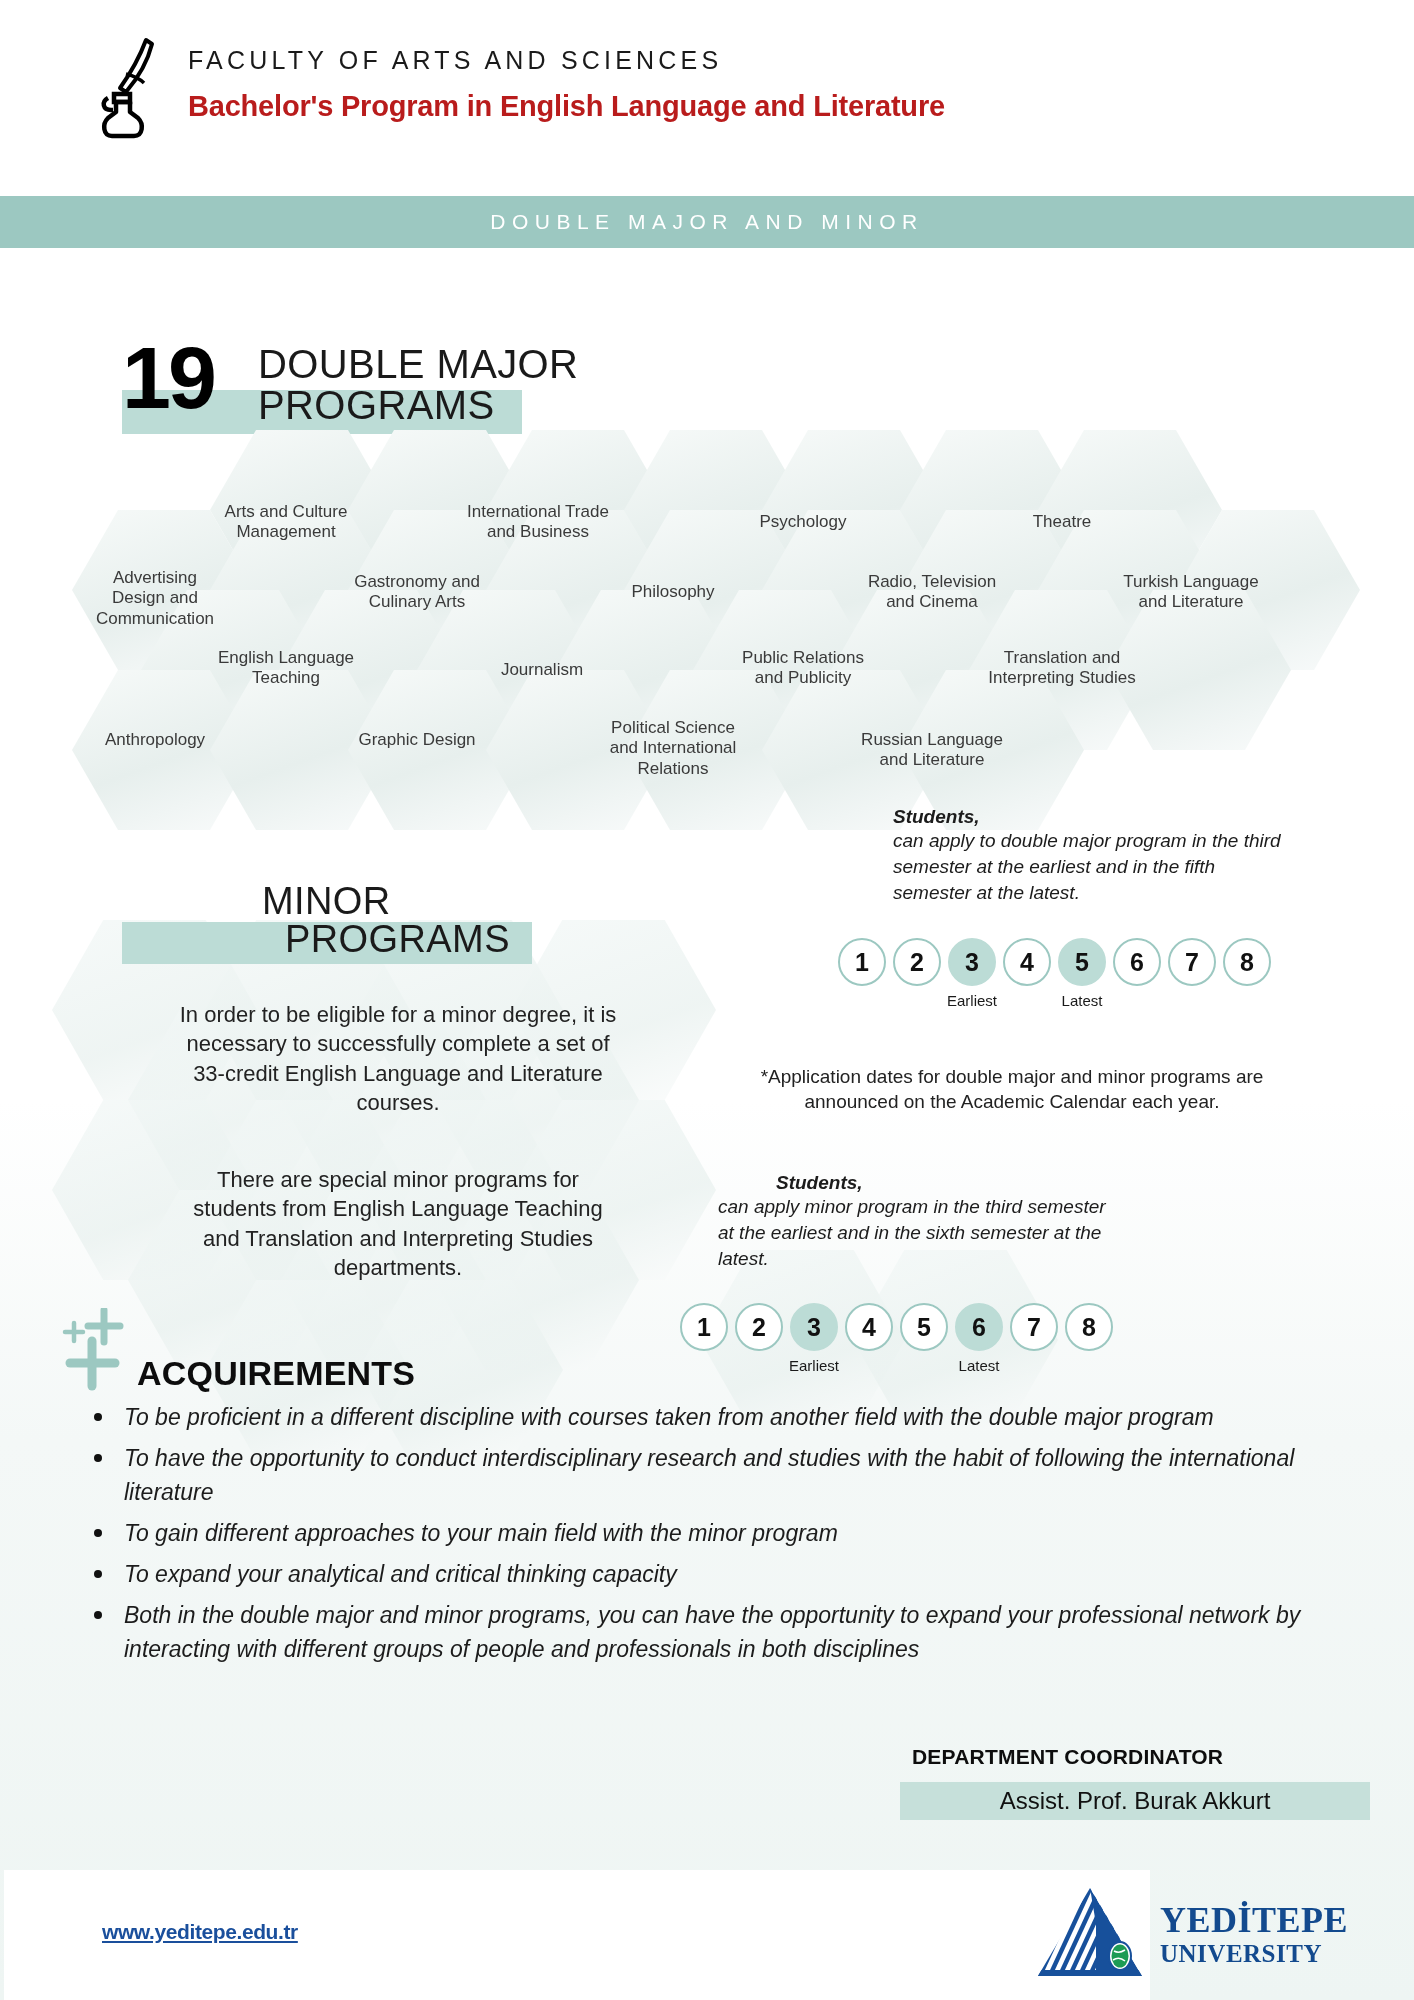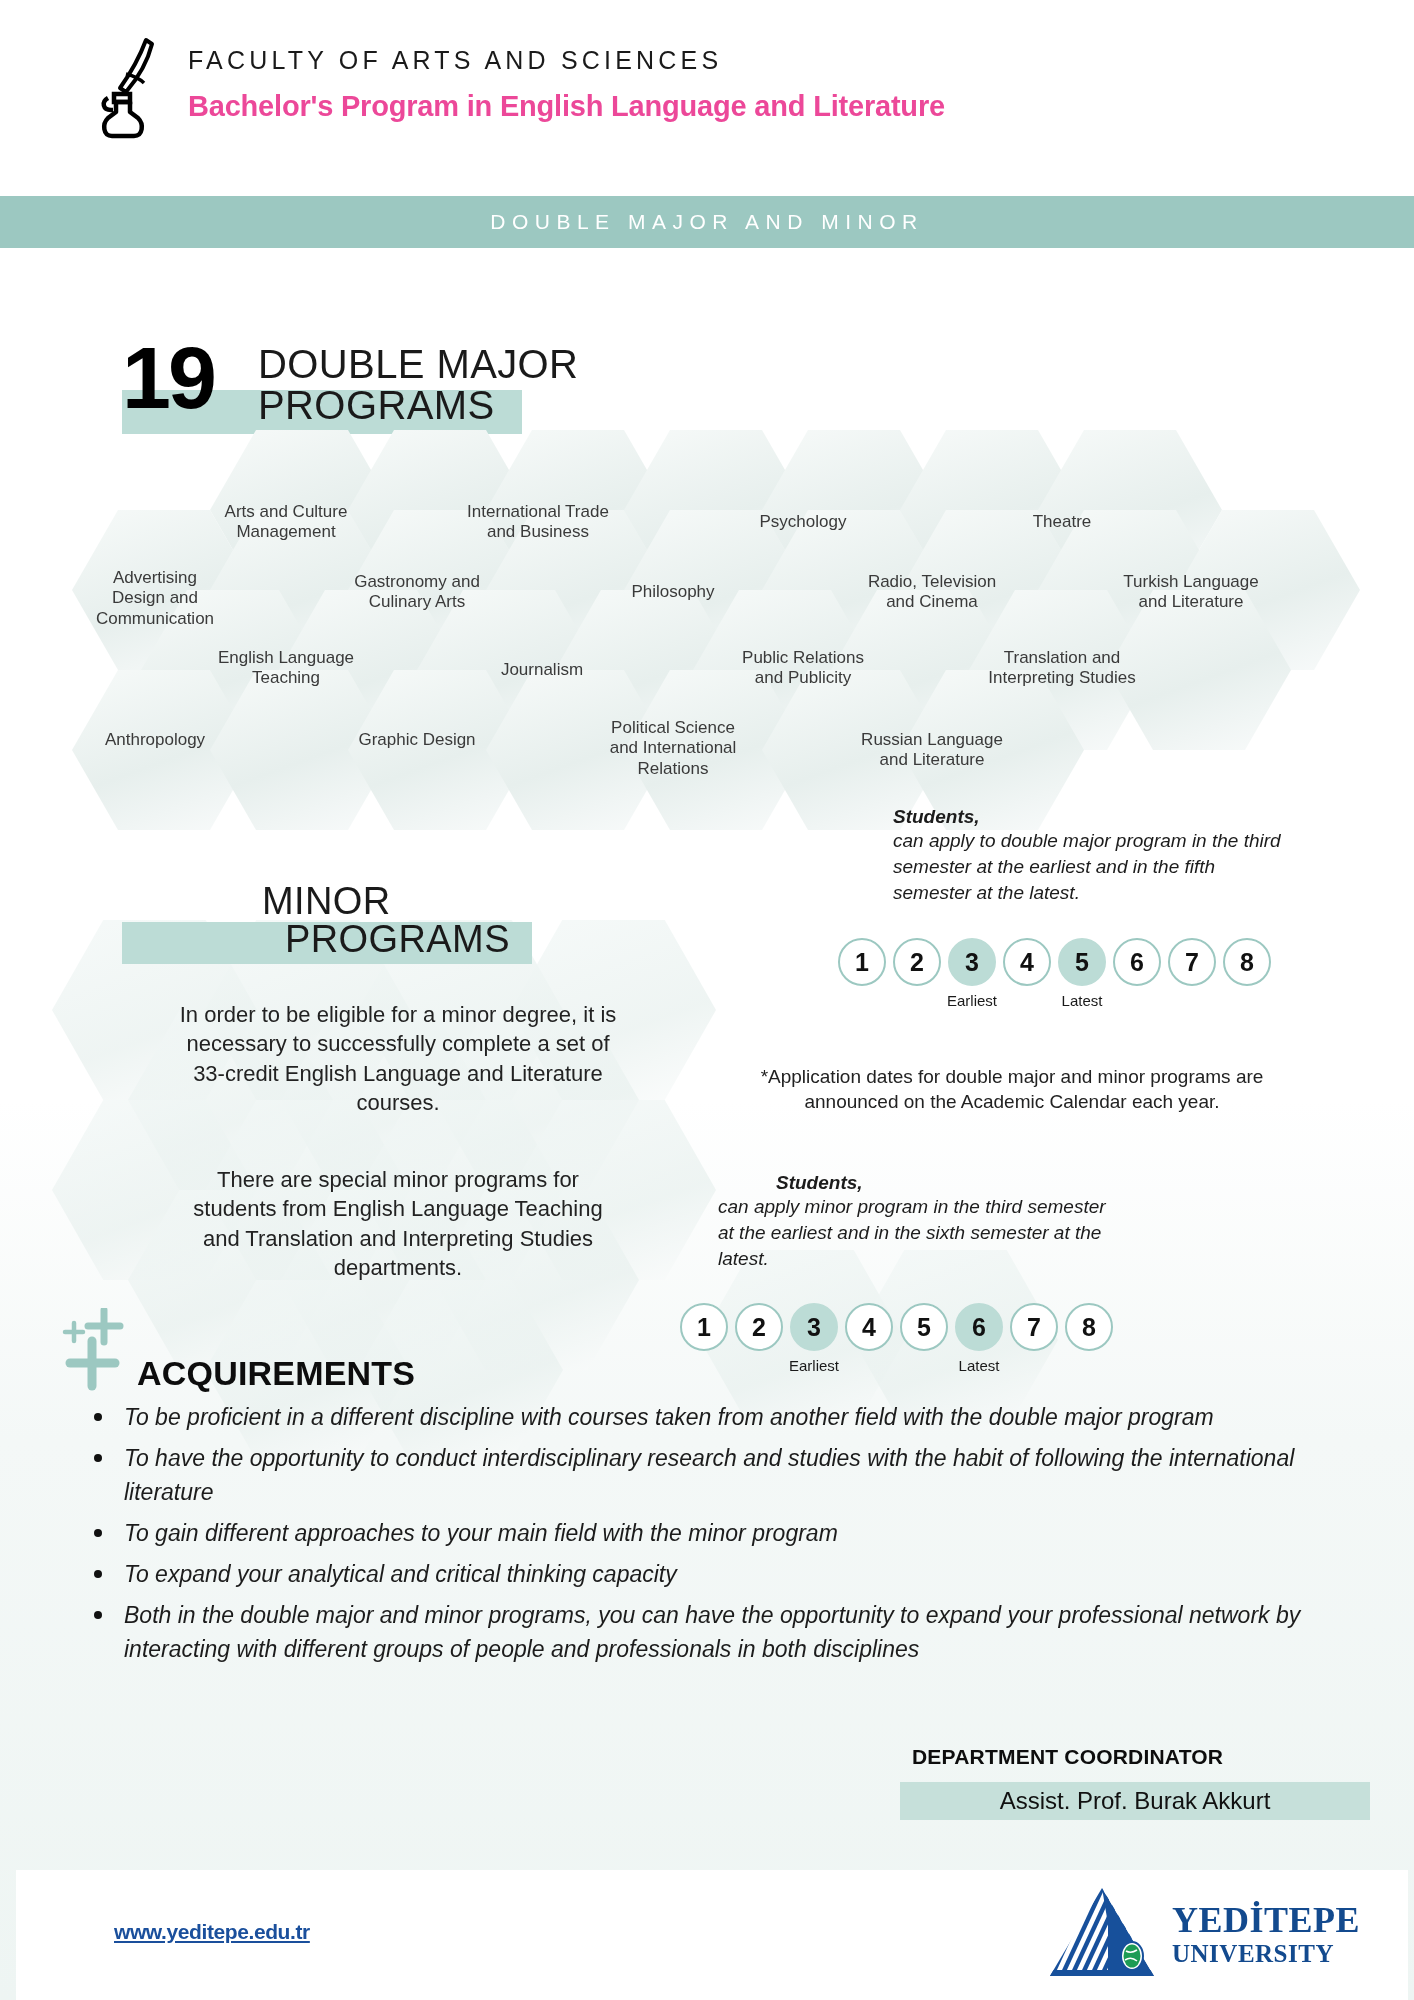--- a/index.html
+++ b/index.html
@@ -43,7 +43,7 @@
   .program-line {
     font-size: 29px;
     font-weight: bold;
-    color: #ec4899;
+    color: #b91c1c;
     margin-top: 15px;
     white-space: nowrap;
     letter-spacing: -0.2px;

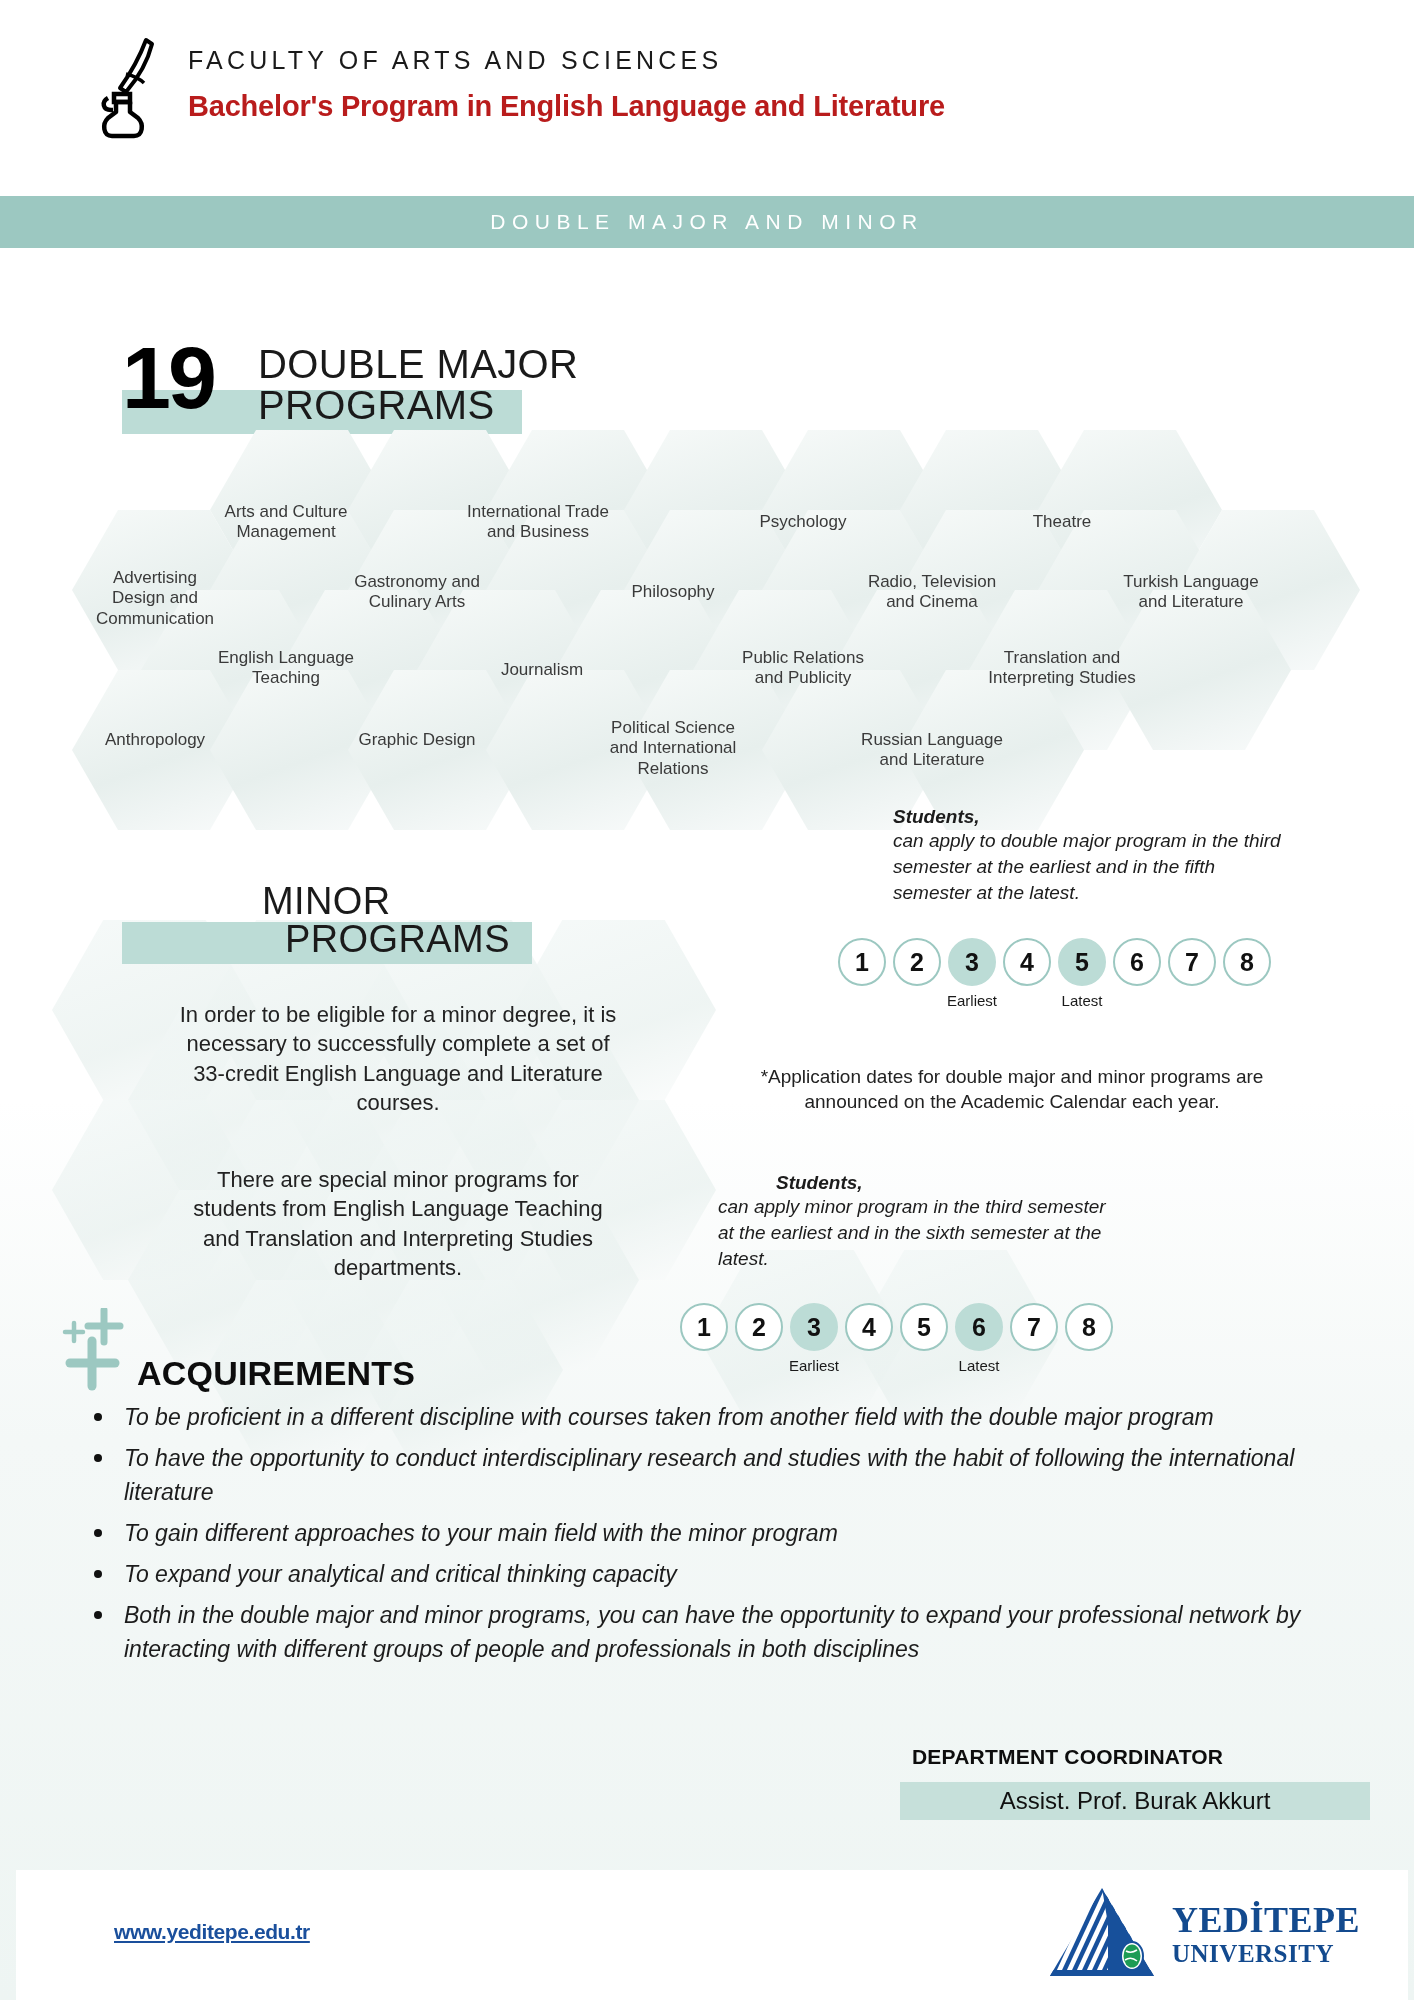--- a/index.html
+++ b/index.html
@@ -304,8 +304,8 @@
   
   .footer {
     position: absolute;
-    left: 16px; bottom: 0;
-    width: 1392px;
+    left: 4px; bottom: 0;
+    width: 1146px;
     height: 130px;
     background: #ffffff;
   }

